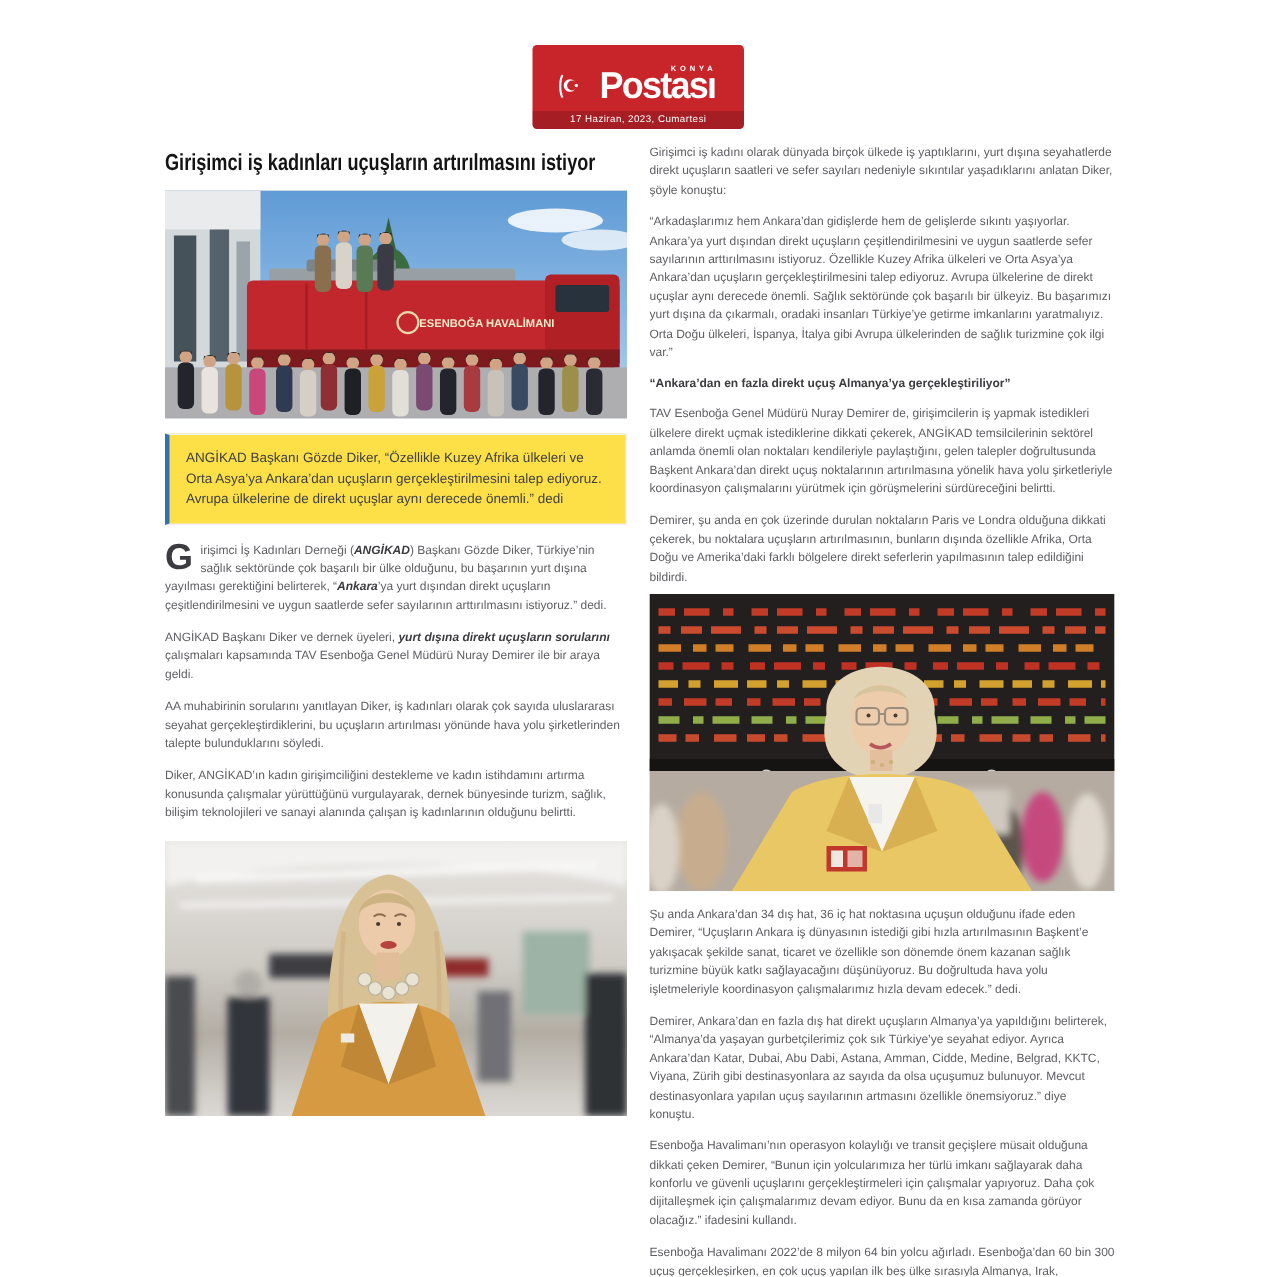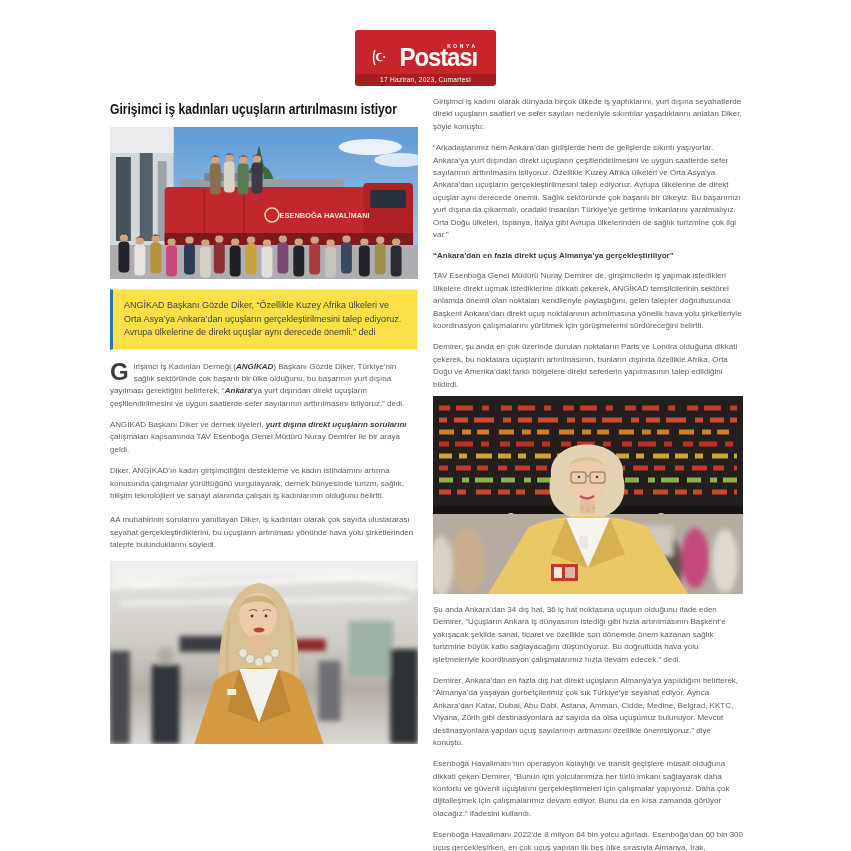--- a/index.html
+++ b/index.html
@@ -154,8 +154,8 @@
         <span>ANGİKAD Başkanı Diker ve dernek üyeleri, </span><b>yurt dışına direkt uçuşların sorularını</b><span> çalışmaları kapsamında TAV Esenboğa Genel Müdürü Nuray Demirer ile bir araya geldi.</span>
       </p>
 
+      <p class="body">AA muhabirinin sorularını yanıtlayan Diker, iş kadınları olarak çok sayıda uluslararası seyahat gerçekleştirdiklerini, bu uçuşların artırılması yönünde hava yolu şirketlerinden talepte bulunduklarını söyledi.</p>
       <p class="body" style="margin-bottom:12px">Diker, ANGİKAD’ın kadın girişimciliğini destekleme ve kadın istihdamını artırma konusunda çalışmalar yürüttüğünü vurgulayarak, dernek bünyesinde turizm, sağlık, bilişim teknolojileri ve sanayi alanında çalışan iş kadınlarının olduğunu belirtti.</p>
-      <p class="body">AA muhabirinin sorularını yanıtlayan Diker, iş kadınları olarak çok sayıda uluslararası seyahat gerçekleştirdiklerini, bu uçuşların artırılması yönünde hava yolu şirketlerinden talepte bulunduklarını söyledi.</p>
 
       <svg class="photo" width="308" height="183" viewBox="0 0 310 183" preserveAspectRatio="none">
         <defs>

